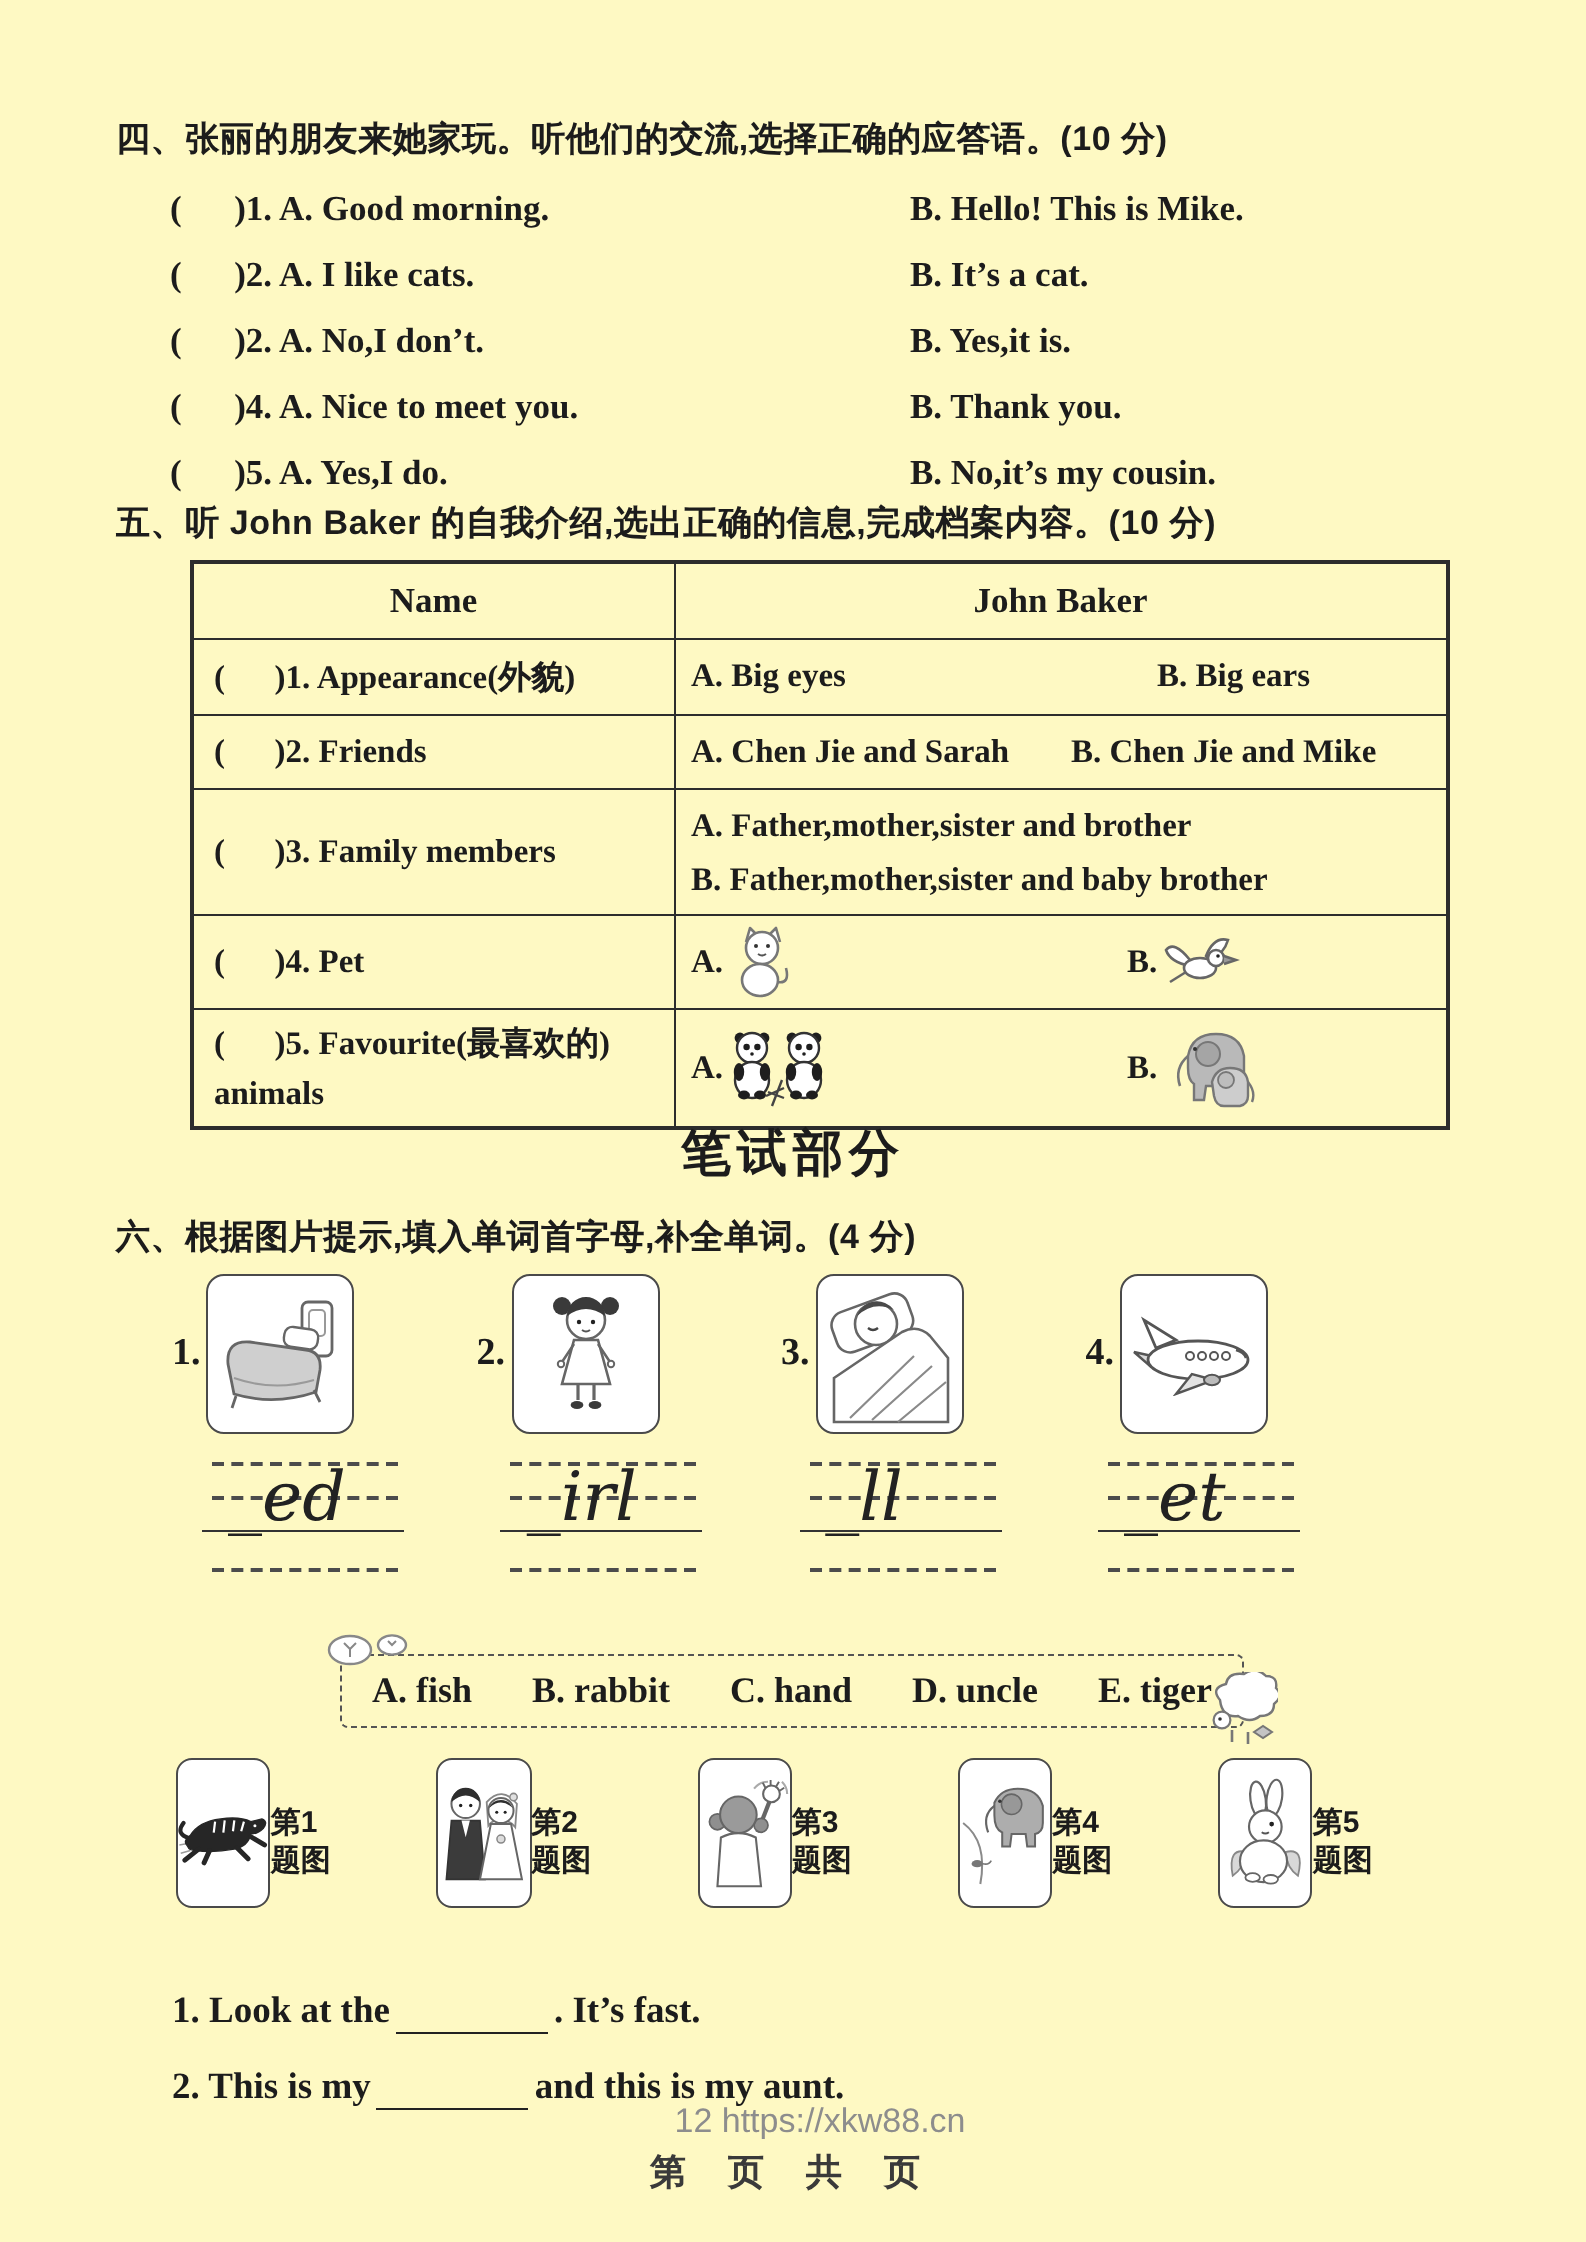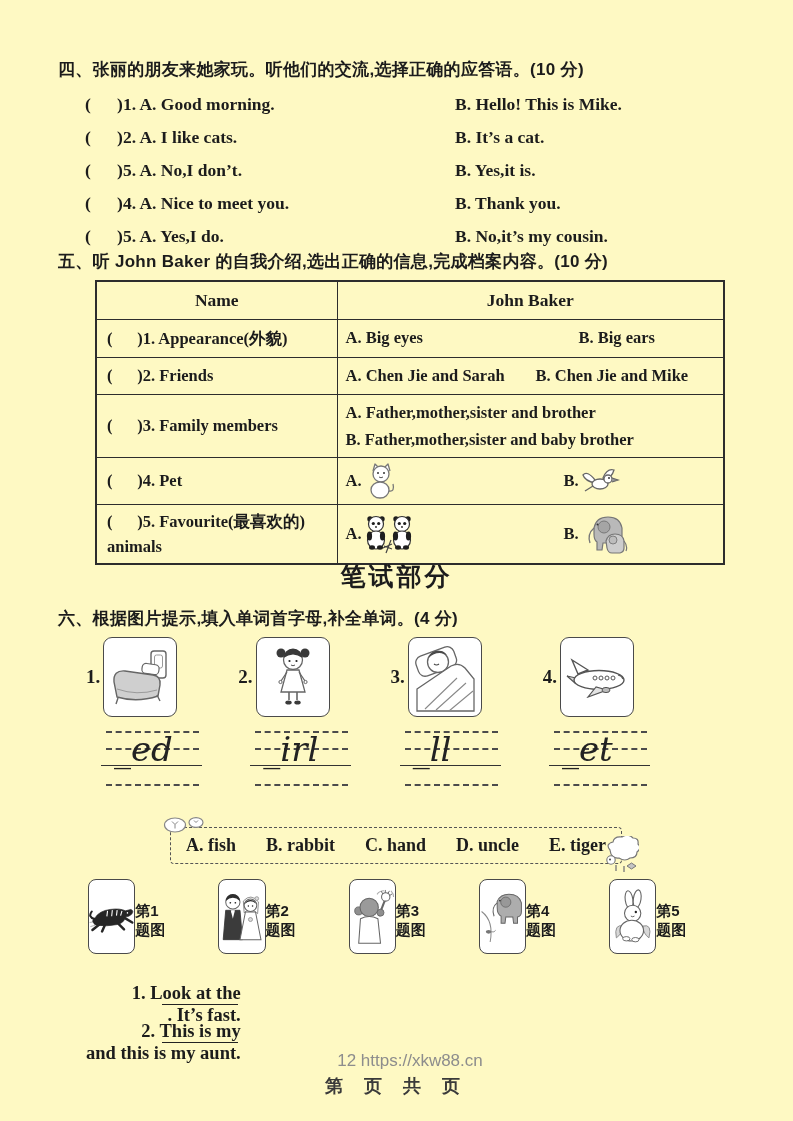--- a/index.html
+++ b/index.html
@@ -112,7 +112,7 @@
       <span class="qright">B. It’s a cat.</span>
     </div>
     <div class="qrow">
-      <span class="qleft pre">(      )5. A. No,I don’t.</span>
+      <span class="qleft pre">(      )2. A. No,I don’t.</span>
       <span class="qright">B. Yes,it is.</span>
     </div>
     <div class="qrow">

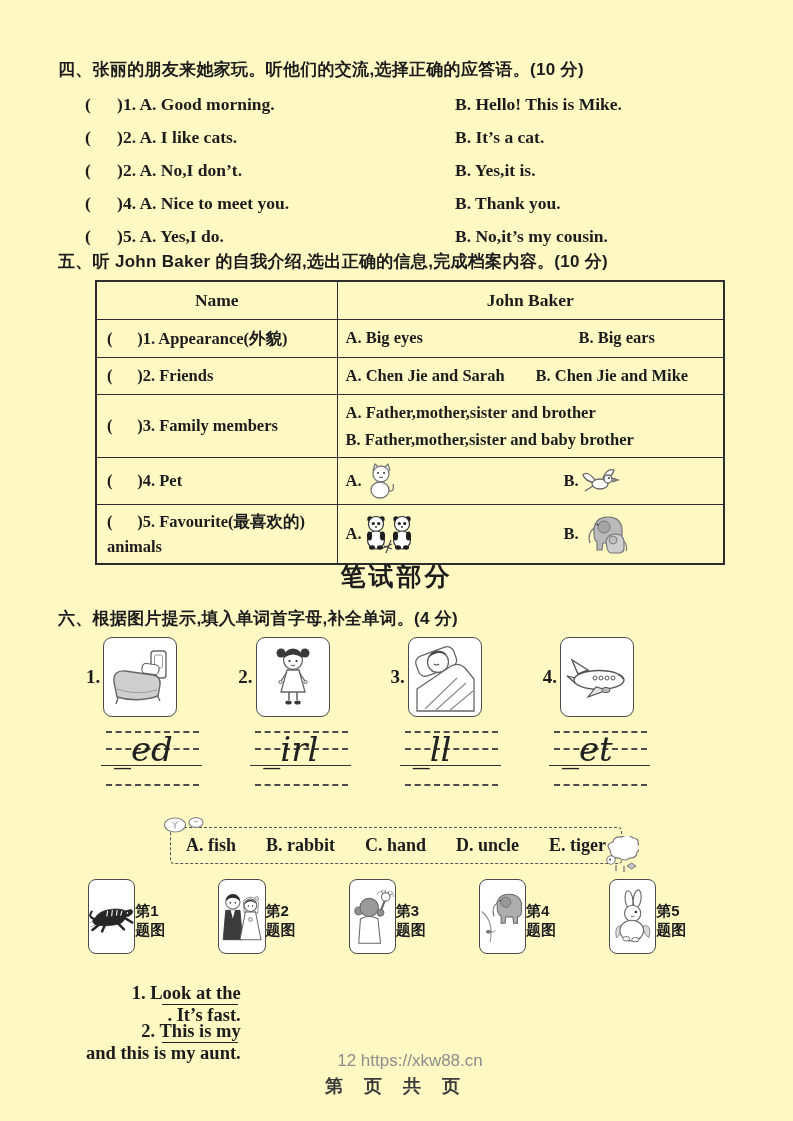--- a/index.html
+++ b/index.html
@@ -84,7 +84,7 @@
 
   .sentences { position:absolute; left:86px; top:983px; font-weight:bold; font-size:18.5px;
                font-family:"Liberation Serif",serif; }
-  .sent { height:38px; display:flex; align-items:flex-end; padding-bottom:4px;flex-direction:column; }
+  .sent { height:38px; display:flex; align-items:flex-end; padding-bottom:4px; }
   .blank { display:inline-block; width:76px; border-bottom:1.8px solid #222;
            height:1.1em; margin:0 3px; }
 

